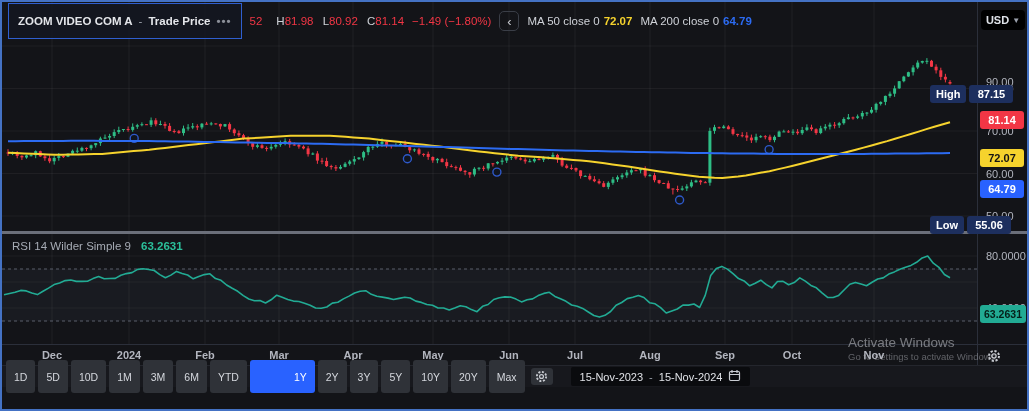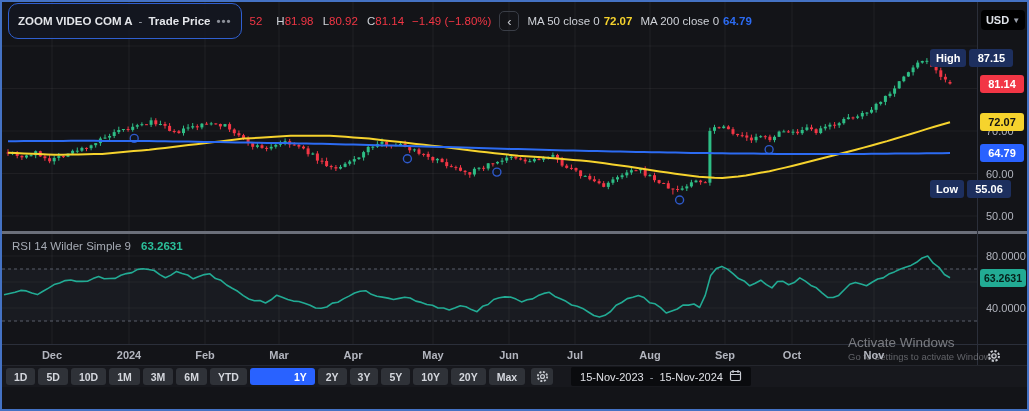--- a/index.html
+++ b/index.html
@@ -8,7 +8,7 @@
   #plot{position:absolute;left:0;top:0;}
   
   .legend{position:absolute;left:6px;top:7px;height:24px;display:flex;align-items:center;gap:8px;font-size:11.5px;color:#cfd2d8;white-space:nowrap;z-index:30;}
-  .sym-box{display:flex;align-items:center;gap:6px;border:1px solid #2f5fd0;background:rgba(19,23,33,.92);border-radius:10px;padding:11px 9px;color:#e4e6ea;font-weight:700;font-size:11.5px;}
+  .sym-box{display:flex;align-items:center;gap:6px;border:1px solid #2f5fd0;background:rgba(19,23,33,.92);border-radius:0;padding:11px 9px;color:#e4e6ea;font-weight:700;font-size:11.5px;}
   .sym-sep{color:#9fa4ad;font-weight:400;}
   .dots{color:#8b8f98;letter-spacing:1px;font-weight:700;}
   .red{color:#f23645;}

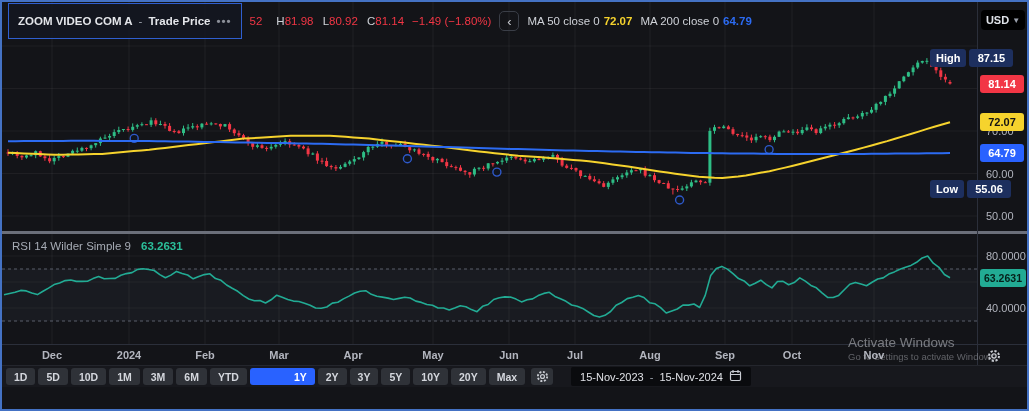--- a/index.html
+++ b/index.html
@@ -25,7 +25,7 @@
   .usd-btn{position:absolute;top:8px;left:3px;width:44px;height:20px;background:#000000;border:none;border-radius:4px;color:#dfe2e8;font-weight:700;font-size:11px;display:flex;align-items:center;justify-content:center;gap:3px;cursor:pointer;font-family:inherit;}
   .usd-btn .chev{font-size:8px;color:#9aa0ab;}
   .ax-tick{position:absolute;left:8px;font-size:11px;color:#b2b5be;z-index:1;}
-  .ax-badge{position:absolute;height:18px;display:flex;align-items:stretch;font-weight:700;font-size:11px;z-index:5;}
+  .ax-badge{position:absolute;height:18px;display:flex;align-items:stretch;font-weight:700;font-size:11px;z-index:5;margin-top:36px;}
   .ax-badge .lbl{background:#1d2f5e;color:#fff;border-radius:3px;padding:0 6px;margin-right:3px;display:flex;align-items:center;}
   .ax-badge .val{border-radius:3px;width:44px;display:flex;align-items:center;justify-content:center;}
   #b-high,#b-low{left:-48px;}

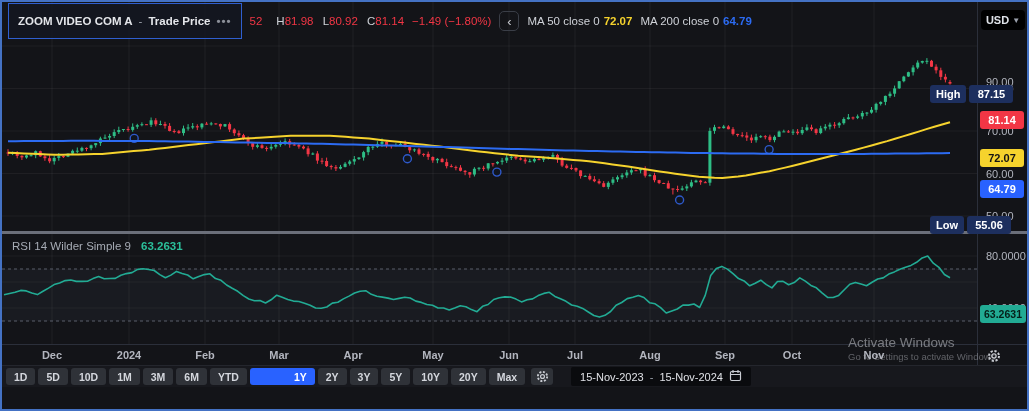--- a/index.html
+++ b/index.html
@@ -43,7 +43,7 @@
   
   .toolbar{position:absolute;left:0;top:363px;width:1025px;height:22px;background:#17181d;border-top:1px solid #24262d;box-sizing:border-box;display:flex;align-items:center;padding-left:4px;}
   .ranges{display:flex;align-items:center;gap:3px;}
-  .rng-btn{height:17px;padding:0 8px;background:#2f3238;border:none;border-radius:3px;color:#d4d7dd;font-weight:700;font-size:10.5px;display:flex;align-items:center;cursor:pointer;font-family:inherit;}
+  .rng-btn{height:33px;padding:0 8px;background:#2f3238;border:none;border-radius:3px;color:#d4d7dd;font-weight:400;font-size:10.5px;display:flex;align-items:center;cursor:pointer;font-family:inherit;}
   .rng-btn.sel{background:#2962ff;color:#fff;padding-left:44px;}
   .tb-gear{margin-left:6px;height:17px;width:22px;background:#2f3238;border:none;border-radius:3px;display:flex;align-items:center;justify-content:center;cursor:pointer;padding:0;}
   .date-range{margin-left:18px;height:19px;background:#0a0b0e;border-radius:2px;display:flex;align-items:center;gap:6px;padding:0 9px;color:#dfe1e6;font-size:11px;cursor:pointer;}

